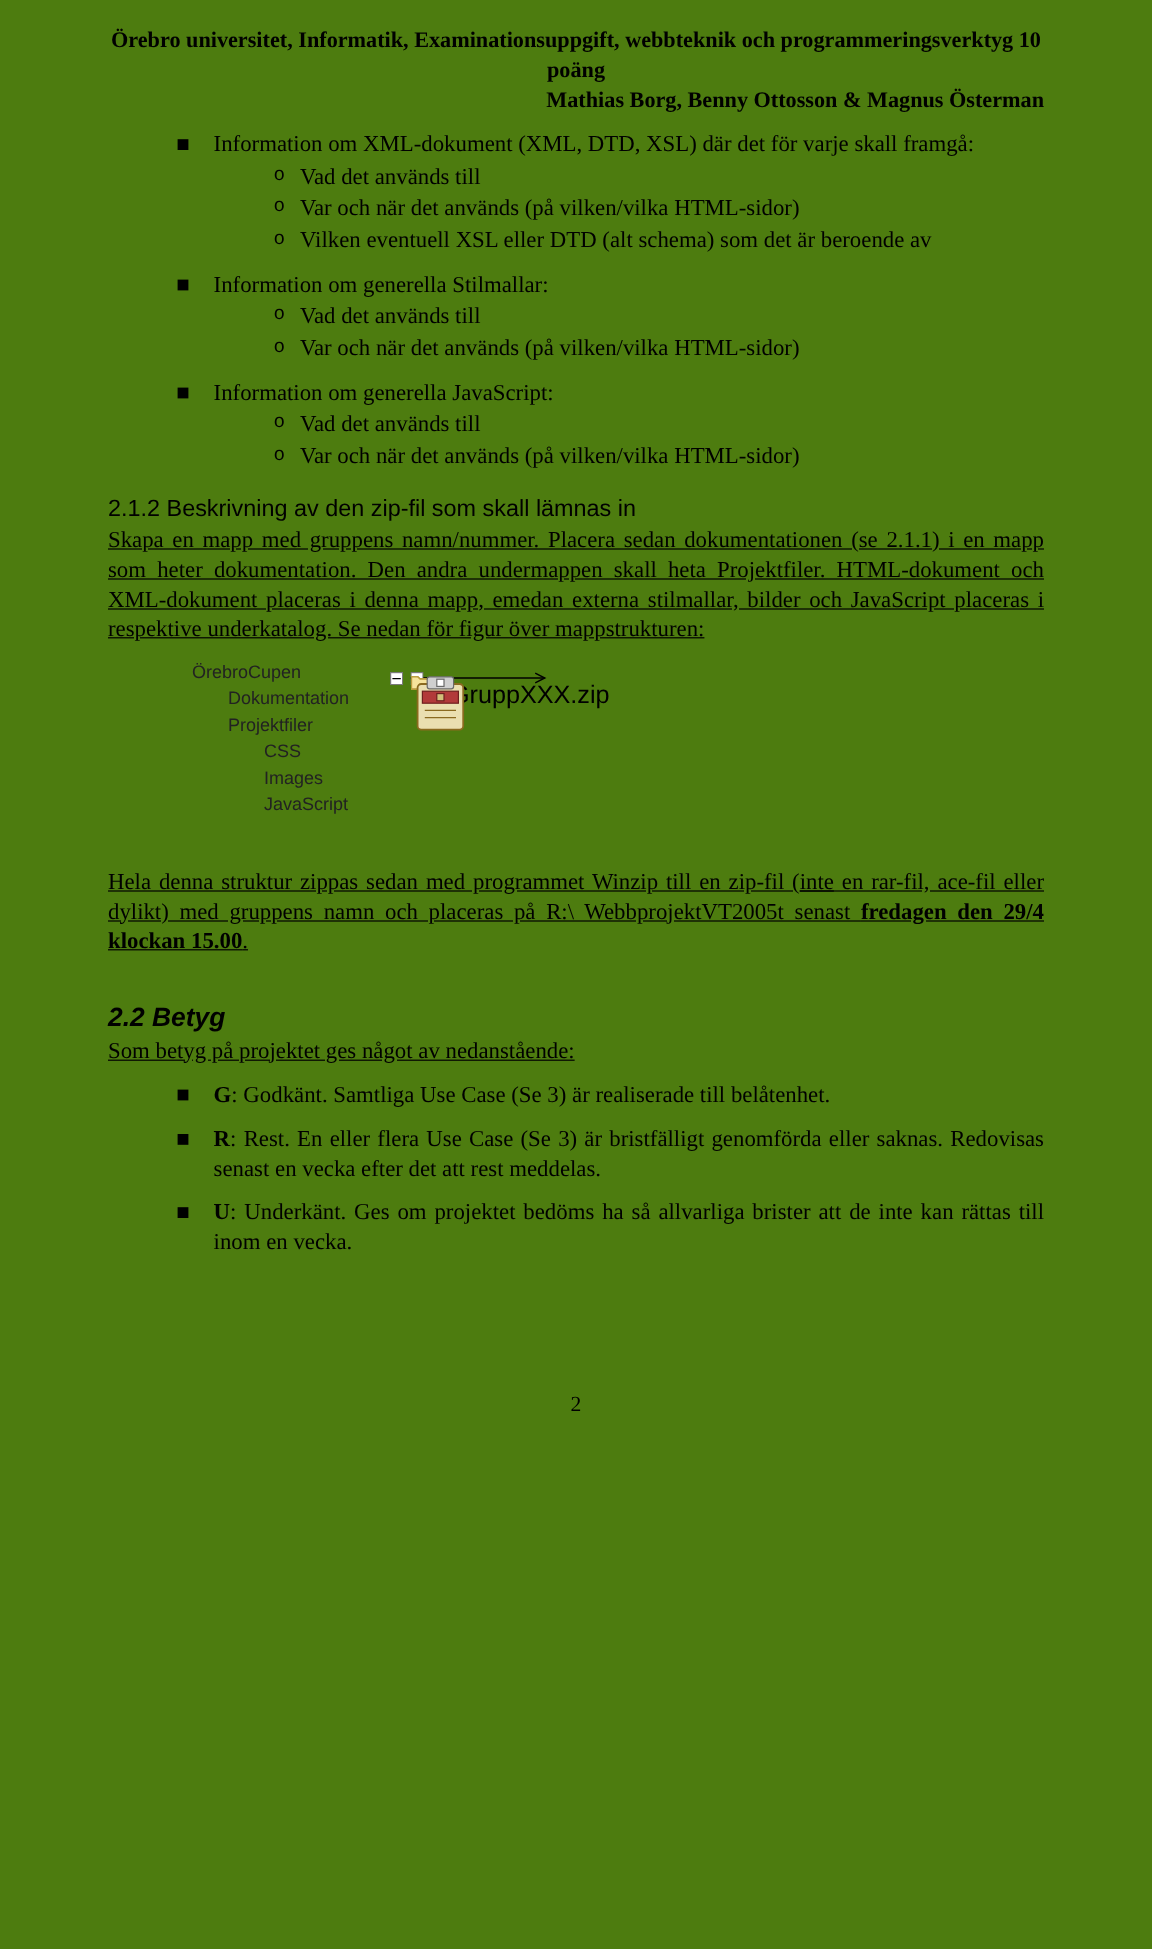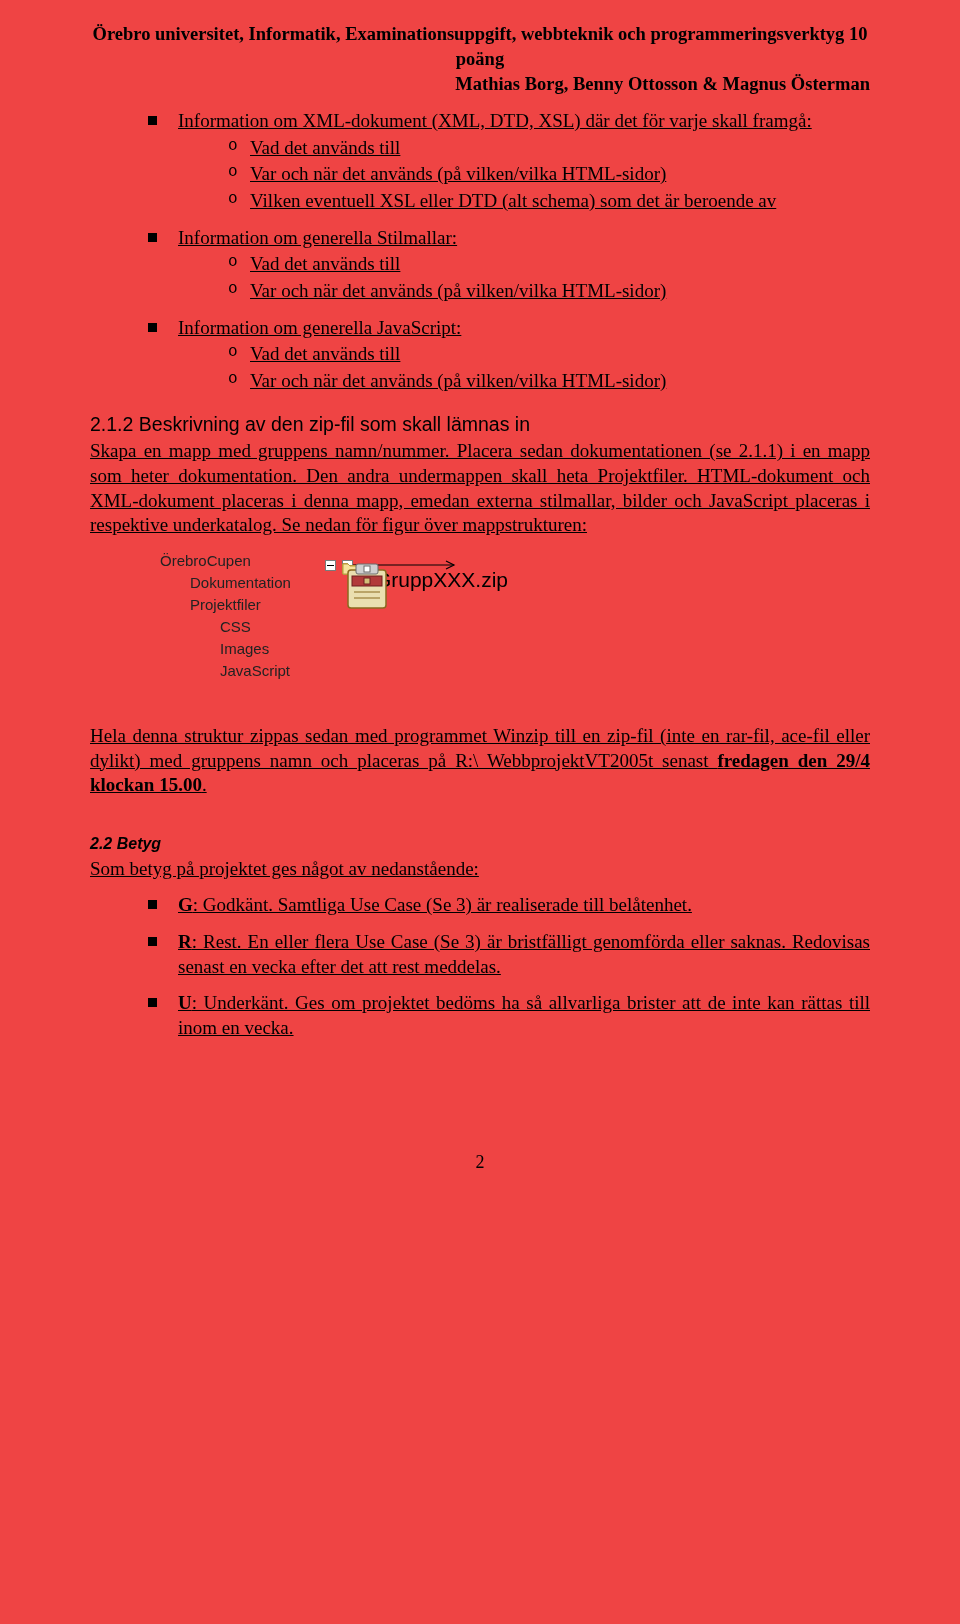--- a/index.html
+++ b/index.html
@@ -4,7 +4,7 @@
 <style>
   html,body{margin:0;padding:0;background:#fff;}
   .page{
-    width:960px;min-height:1624px;margin:0 auto;background:#ef4444;
+    width:960px;min-height:1624px;margin:0 auto;background:#4d7c0f;
     padding:22px 90px 30px 90px;box-sizing:border-box;
     font-family:"Times New Roman",Times,serif;color:#000;
     font-size:19px;line-height:1.30;

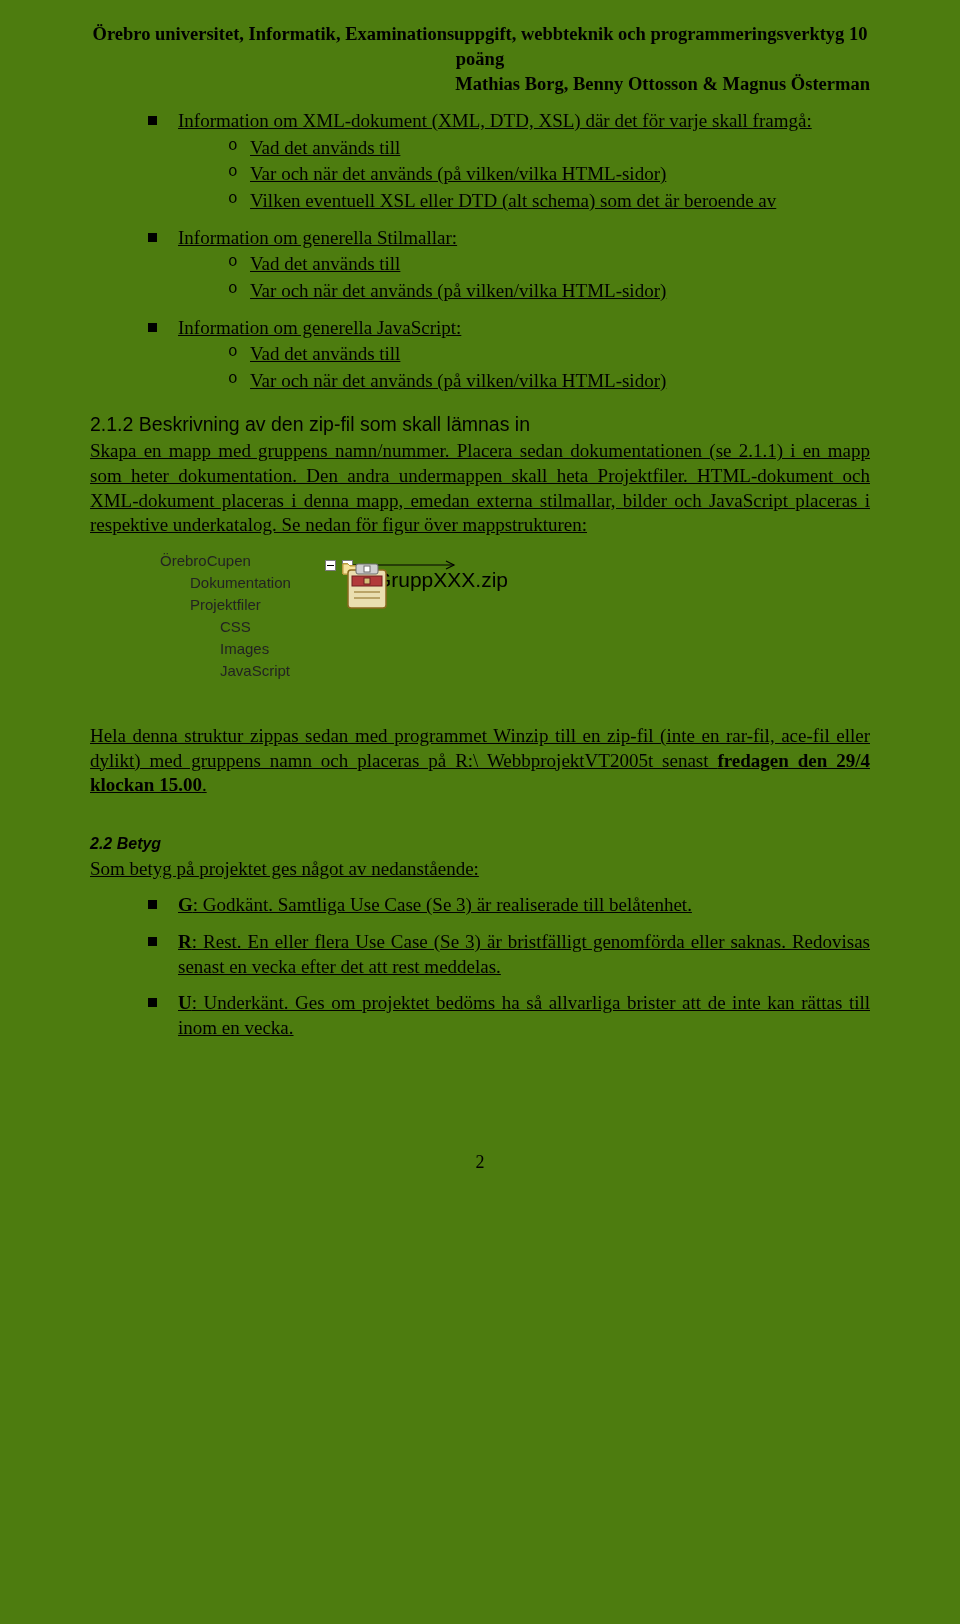--- a/index.html
+++ b/index.html
@@ -13,7 +13,7 @@
   .hdr2{text-align:right;font-weight:700;font-size:18.5px;line-height:1.35;margin-bottom:6px;}
 
   ul.sq{list-style:none;margin:6px 0 0 0;padding:0 0 0 58px;}
-  ul.sq > li{position:relative;margin:12px 0 4px 0;padding-left:30px;text-align:justify;text-decoration:underline;}
+  ul.sq > li{position:relative;margin:12px 0 4px 0;padding-left:30px;text-align:justify;}
   ul.sq > li::before{content:"";position:absolute;left:0;top:7px;width:9px;height:9px;background:#000;}
 
   ul.o{list-style:none;margin:2px 0 0 0;padding:0 0 0 50px;}

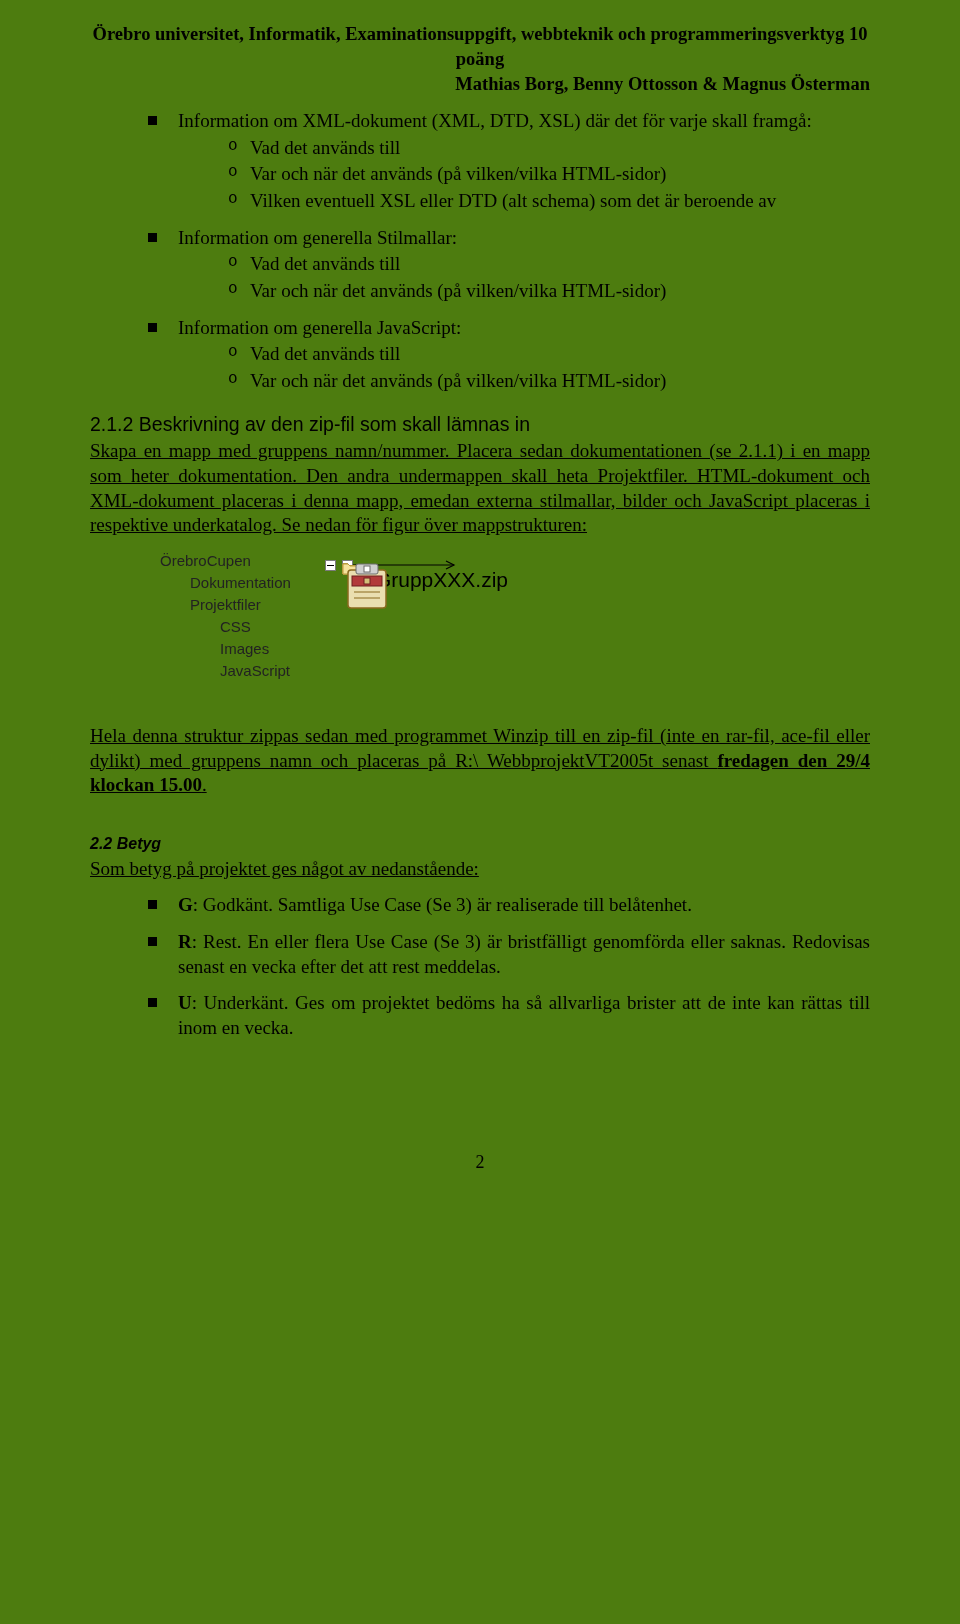--- a/index.html
+++ b/index.html
@@ -22,7 +22,7 @@
 
   .subheading{font-family:Arial,Helvetica,sans-serif;font-size:19.5px;margin:18px 0 2px 0;}
   .para{margin:0 0 2px 0;text-align:justify;text-decoration:underline;}
-  .h2sec{font-family:Arial,Helvetica,sans-serif;font-weight:700;font-style:italic;font-size:16px;margin:36px 0 2px 0;}
+  .h2sec{font-family:Arial,Helvetica,sans-serif;font-weight:700;font-style:italic;font-size:22px;margin:36px 0 2px 0;}
   .gap{height:34px;}
 
   .fig{margin:12px 0 8px 70px;display:flex;align-items:flex-start;gap:84px;}

